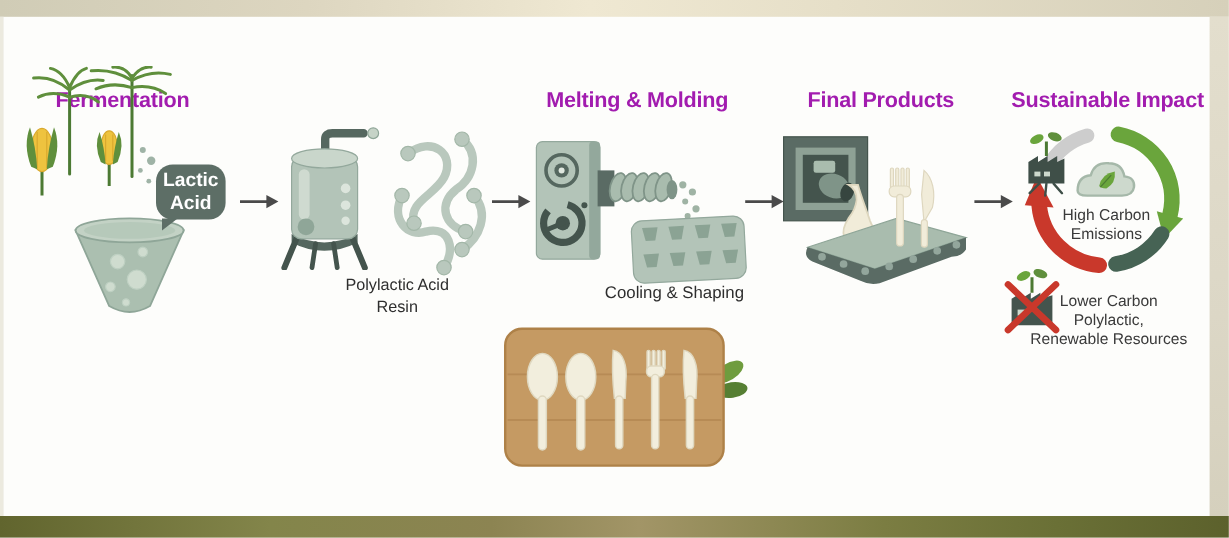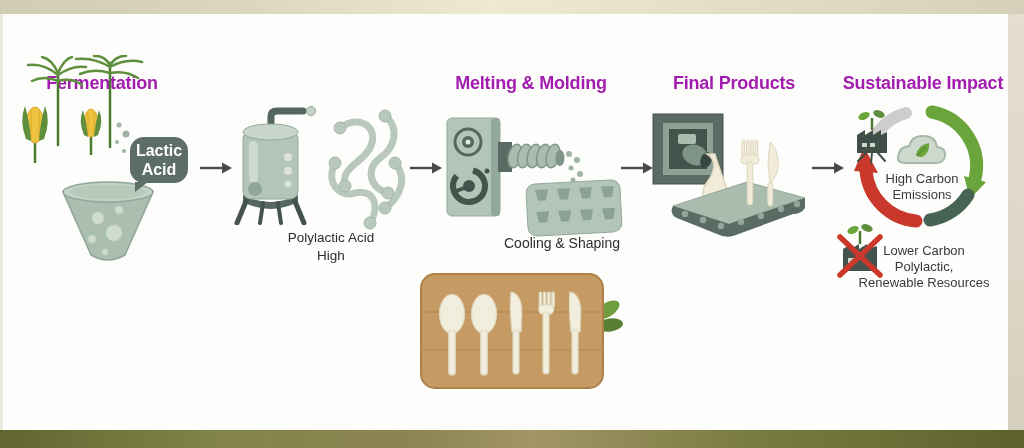--- a/index.html
+++ b/index.html
@@ -157,7 +157,7 @@
     </g>
   </svg>
   <div class="abs caption pre" style="left:331px;top:229px">Polylactic Acid
-High</div>
+Resin</div>
 
   <svg class="abs" style="left:443px;top:110px" width="185" height="128" viewBox="0 0 185 128">
     <g>

